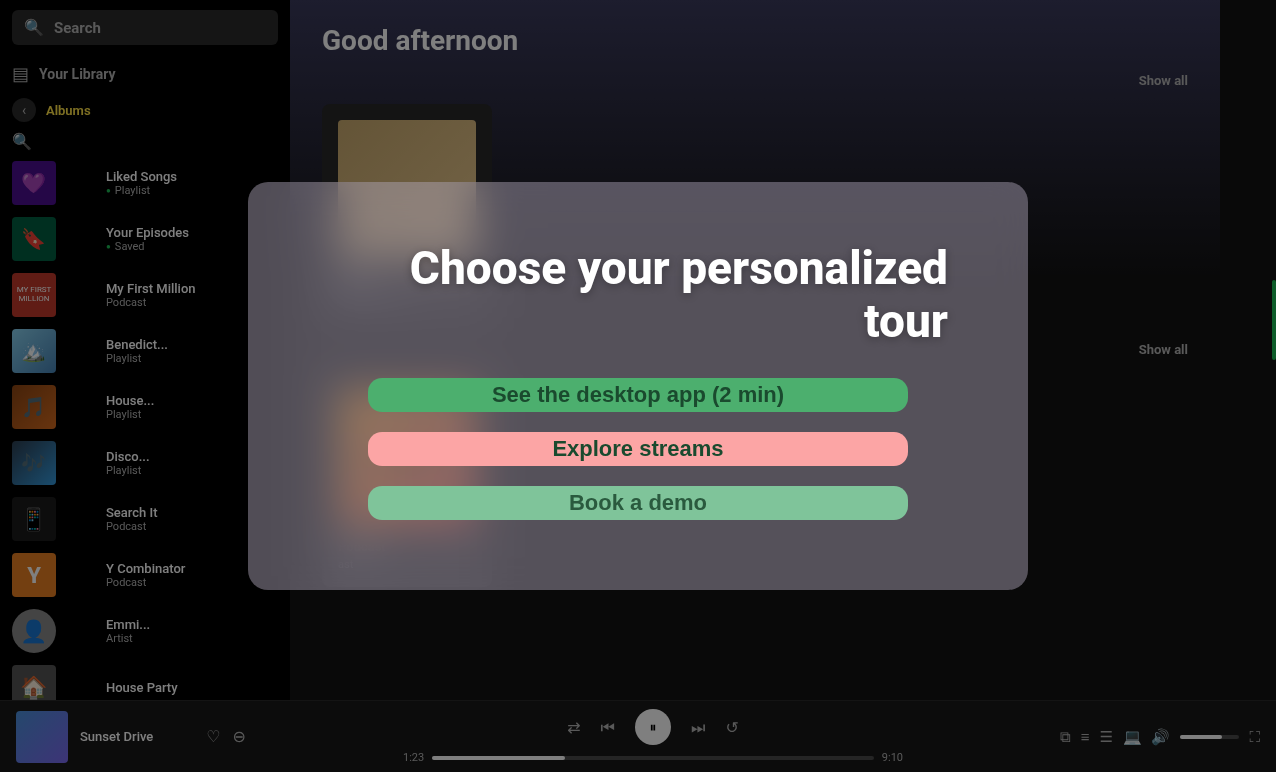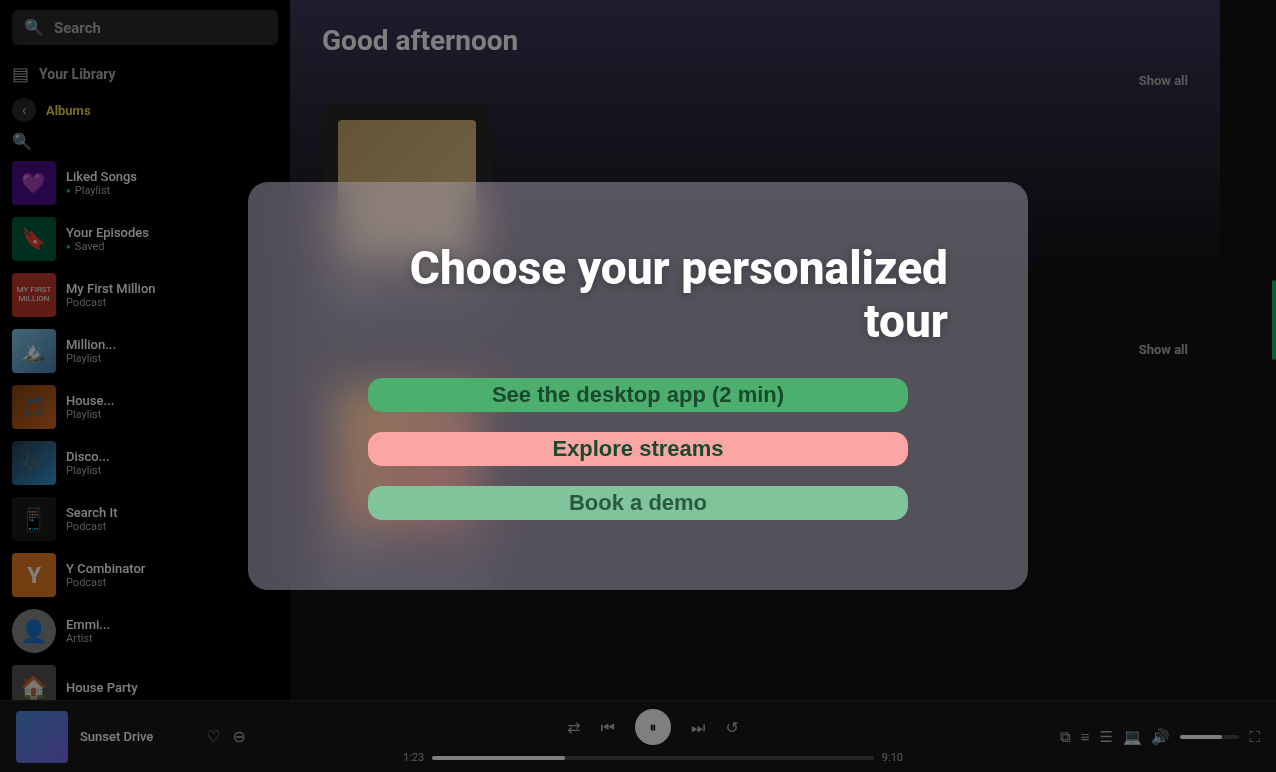--- a/index.html
+++ b/index.html
@@ -138,6 +138,7 @@
     .playlist-info {
       flex: 1;
       overflow: hidden;
+      margin-left: 40px;
     }
 
     .playlist-name {

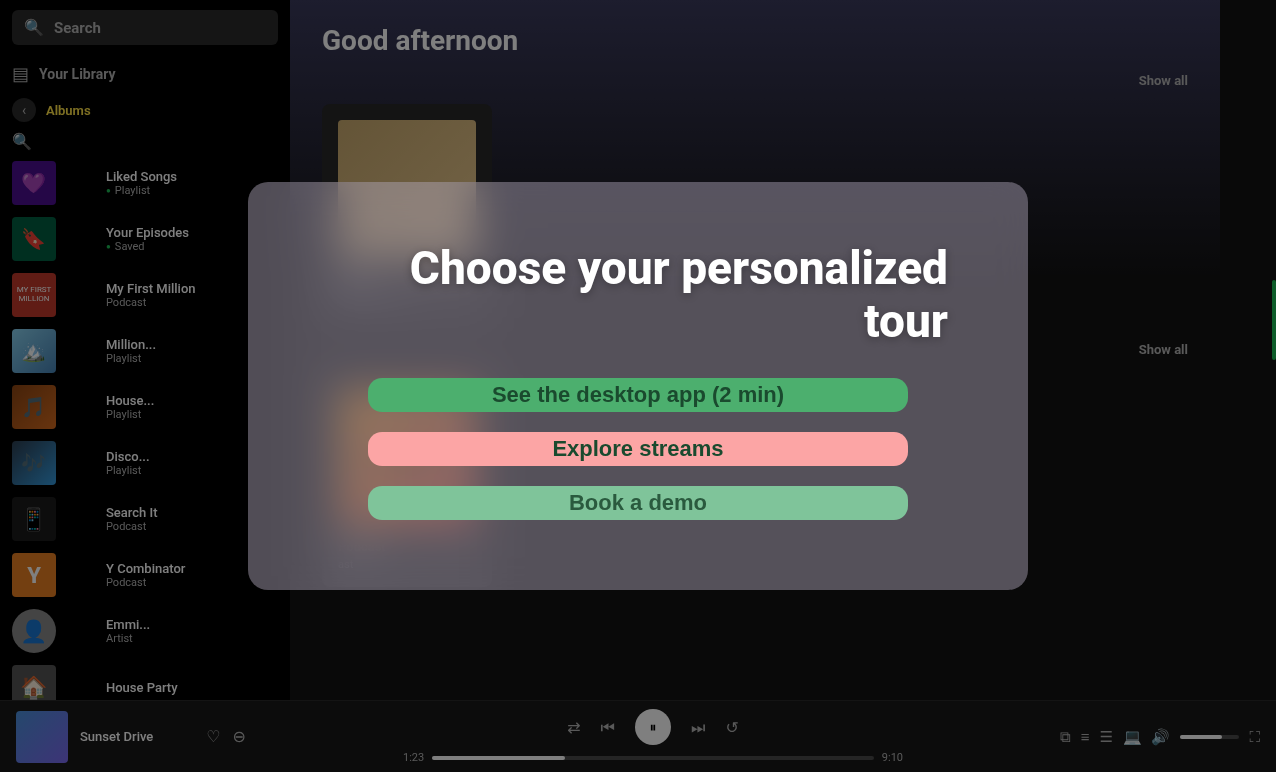--- a/index.html
+++ b/index.html
@@ -525,7 +525,7 @@
         <div class="playlist-item">
           <div class="playlist-thumb" style="background:linear-gradient(135deg,#87ceeb,#4682b4);">🏔️</div>
           <div class="playlist-info">
-            <div class="playlist-name">Million...</div>
+            <div class="playlist-name">Benedict...</div>
             <div class="playlist-sub">
               <span>Playlist</span>
             </div>

